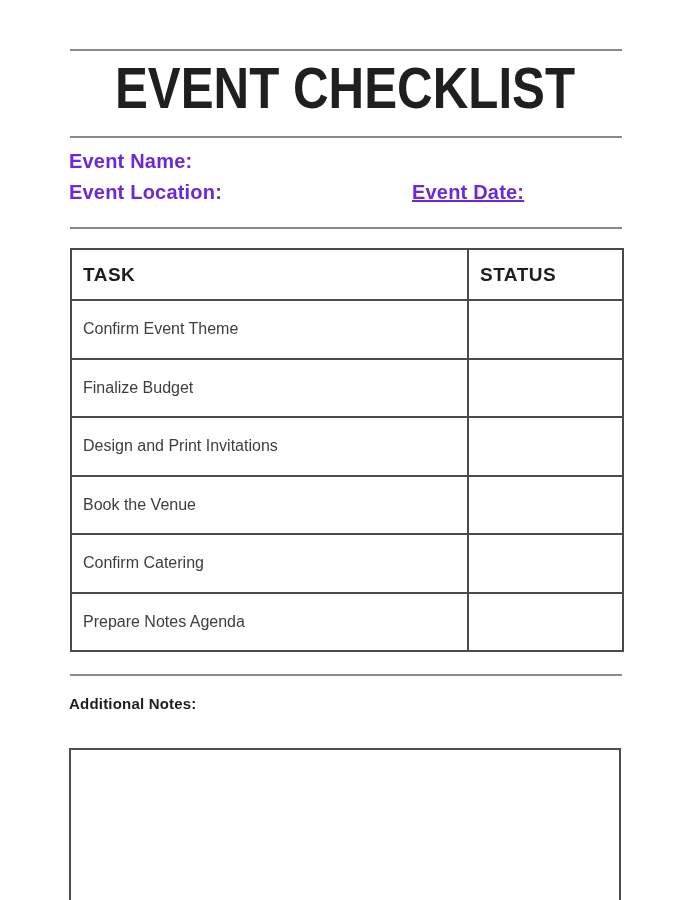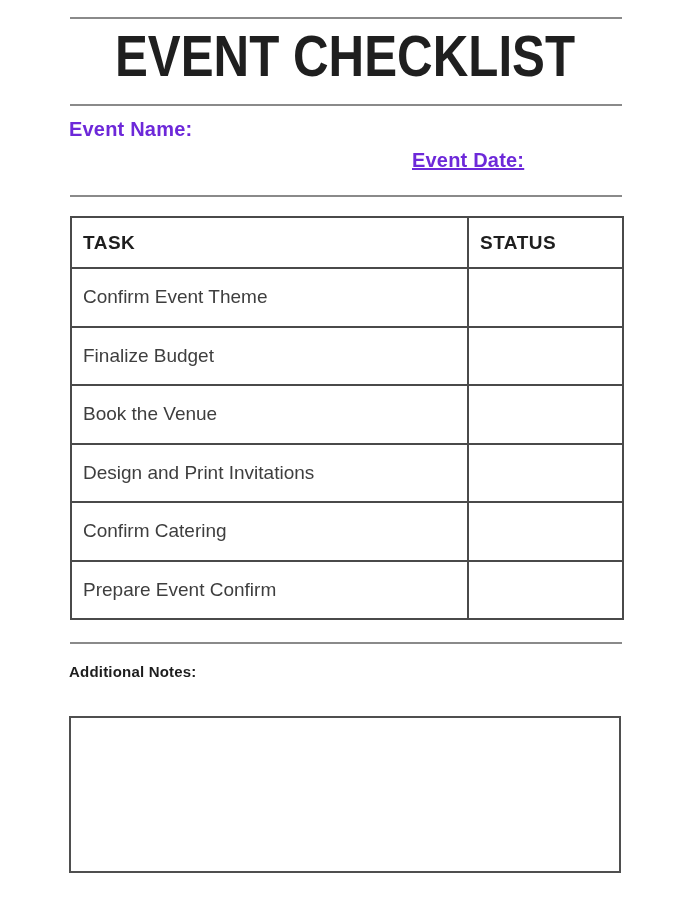--- a/index.html
+++ b/index.html
@@ -16,6 +16,7 @@
     position: absolute;
     inset: 0;
     background: #ffffff;
+    margin-top: 32px;
   }
   .rule {
     position: absolute;

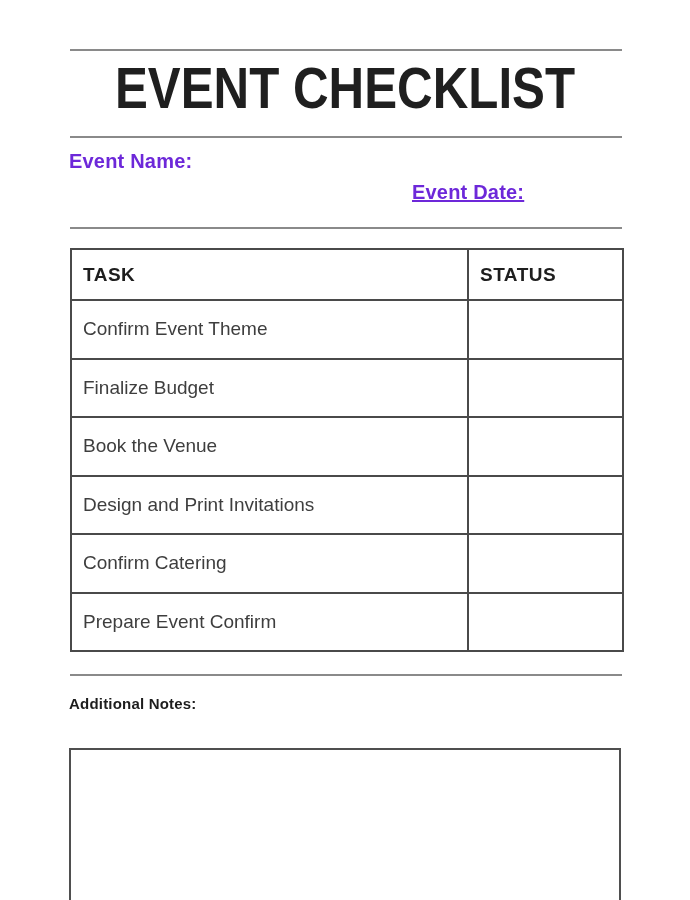--- a/index.html
+++ b/index.html
@@ -121,6 +121,7 @@
   <div class="rule rule-title"></div>
 
   <div class="field-label lbl-name">Event Name:</div>
+  <div class="field-label lbl-location">Event Location:</div>
   <div class="field-label lbl-date">Event Date:</div>
 
   <div class="rule rule-fields"></div>

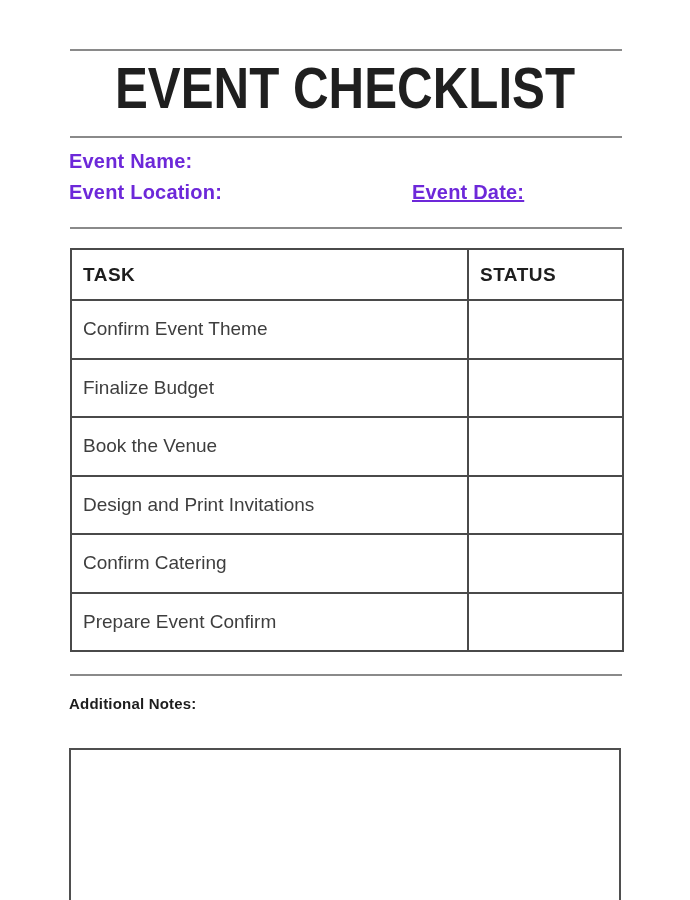--- a/index.html
+++ b/index.html
@@ -85,7 +85,7 @@
   }
   table.checklist td {
     height: 50px;
-    font-size: 19px;
+    font-size: 16px;
     font-weight: normal;
     color: #3e3e3e;
   }

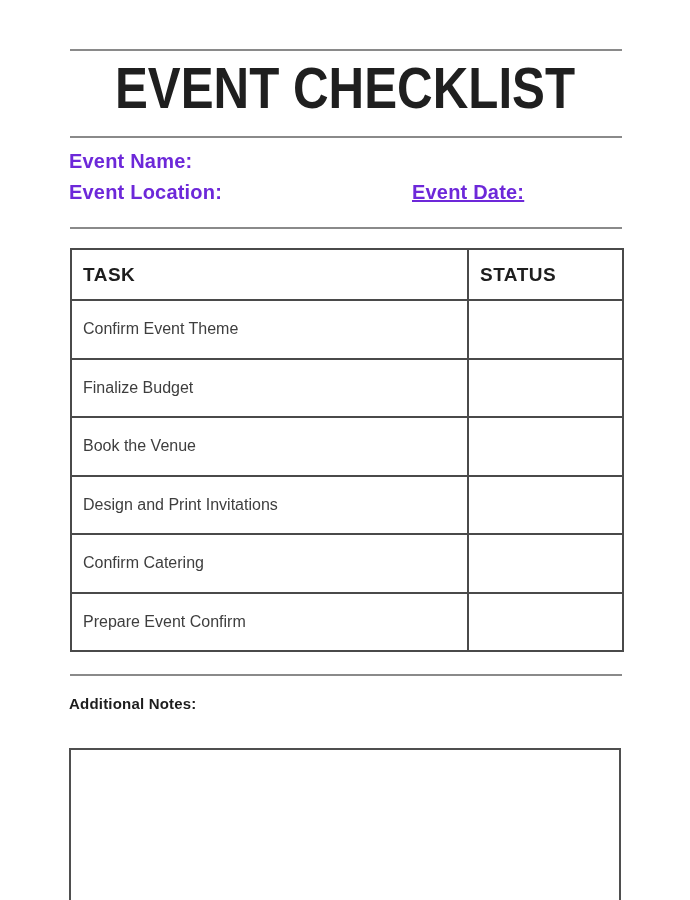--- a/index.html
+++ b/index.html
@@ -147,11 +147,11 @@
         <td></td>
       </tr>
       <tr>
-        <td>Book the Venue</td>
+        <td>Design and Print Invitations</td>
         <td></td>
       </tr>
       <tr>
-        <td>Design and Print Invitations</td>
+        <td>Book the Venue</td>
         <td></td>
       </tr>
       <tr>

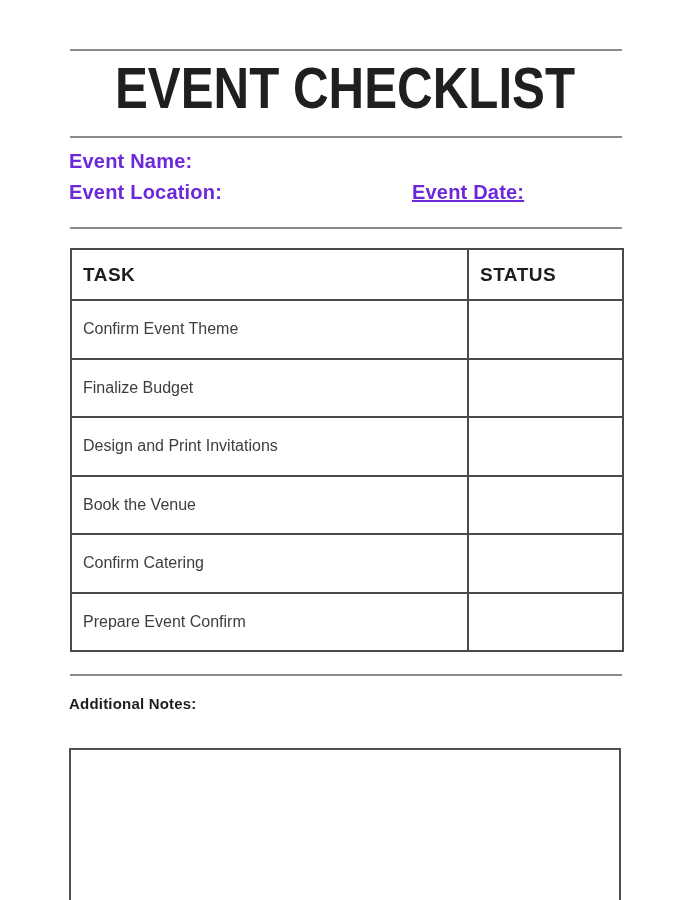--- a/index.html
+++ b/index.html
@@ -159,7 +159,7 @@
         <td></td>
       </tr>
       <tr>
-        <td>Prepare Event Confirm</td>
+        <td>Prepare Notes Agenda</td>
         <td></td>
       </tr>
     </tbody>

